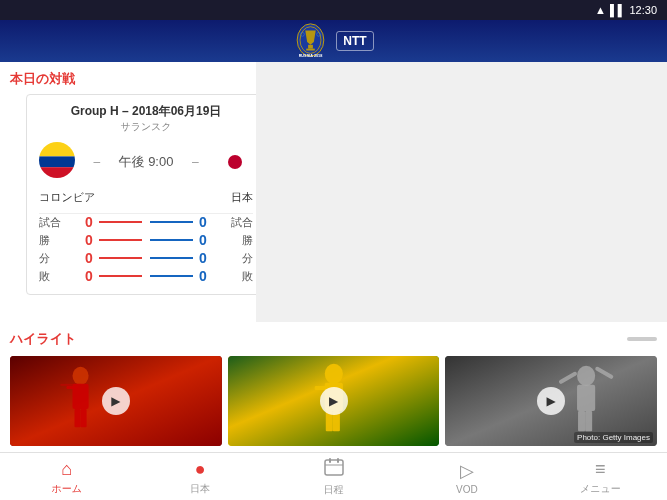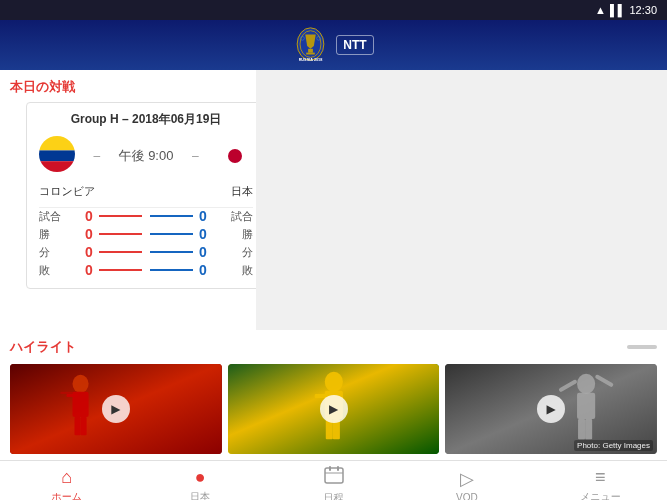--- a/index.html
+++ b/index.html
@@ -31,7 +31,7 @@
 
     
     .app-header {
-      height: 50px;
+      height: 42px;
       background: linear-gradient(135deg, #1a237e 0%, #283593 30%, #1565c0 60%, #1e88e5 100%);
       background: linear-gradient(to bottom, #0d1b6e, #1a3a8f);
       display: flex;

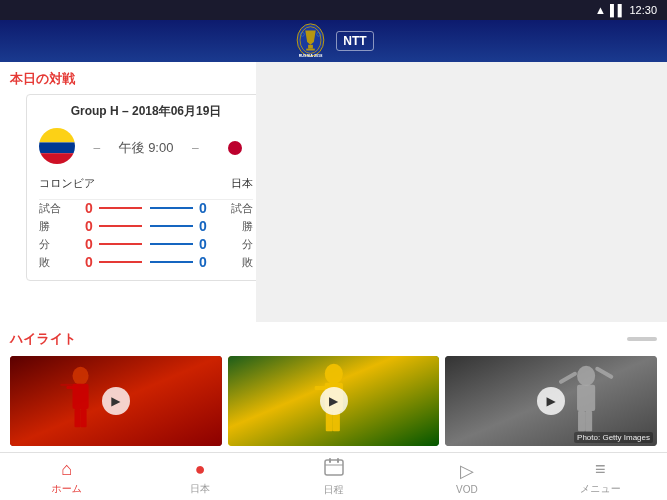--- a/index.html
+++ b/index.html
@@ -329,6 +329,7 @@
         <div class="match-card">
           <div class="match-group-info">
             <div class="match-group">Group H – 2018年06月19日</div>
+            <div class="match-venue">サランスク</div>
           </div>
 
           <div class="match-teams-row">

